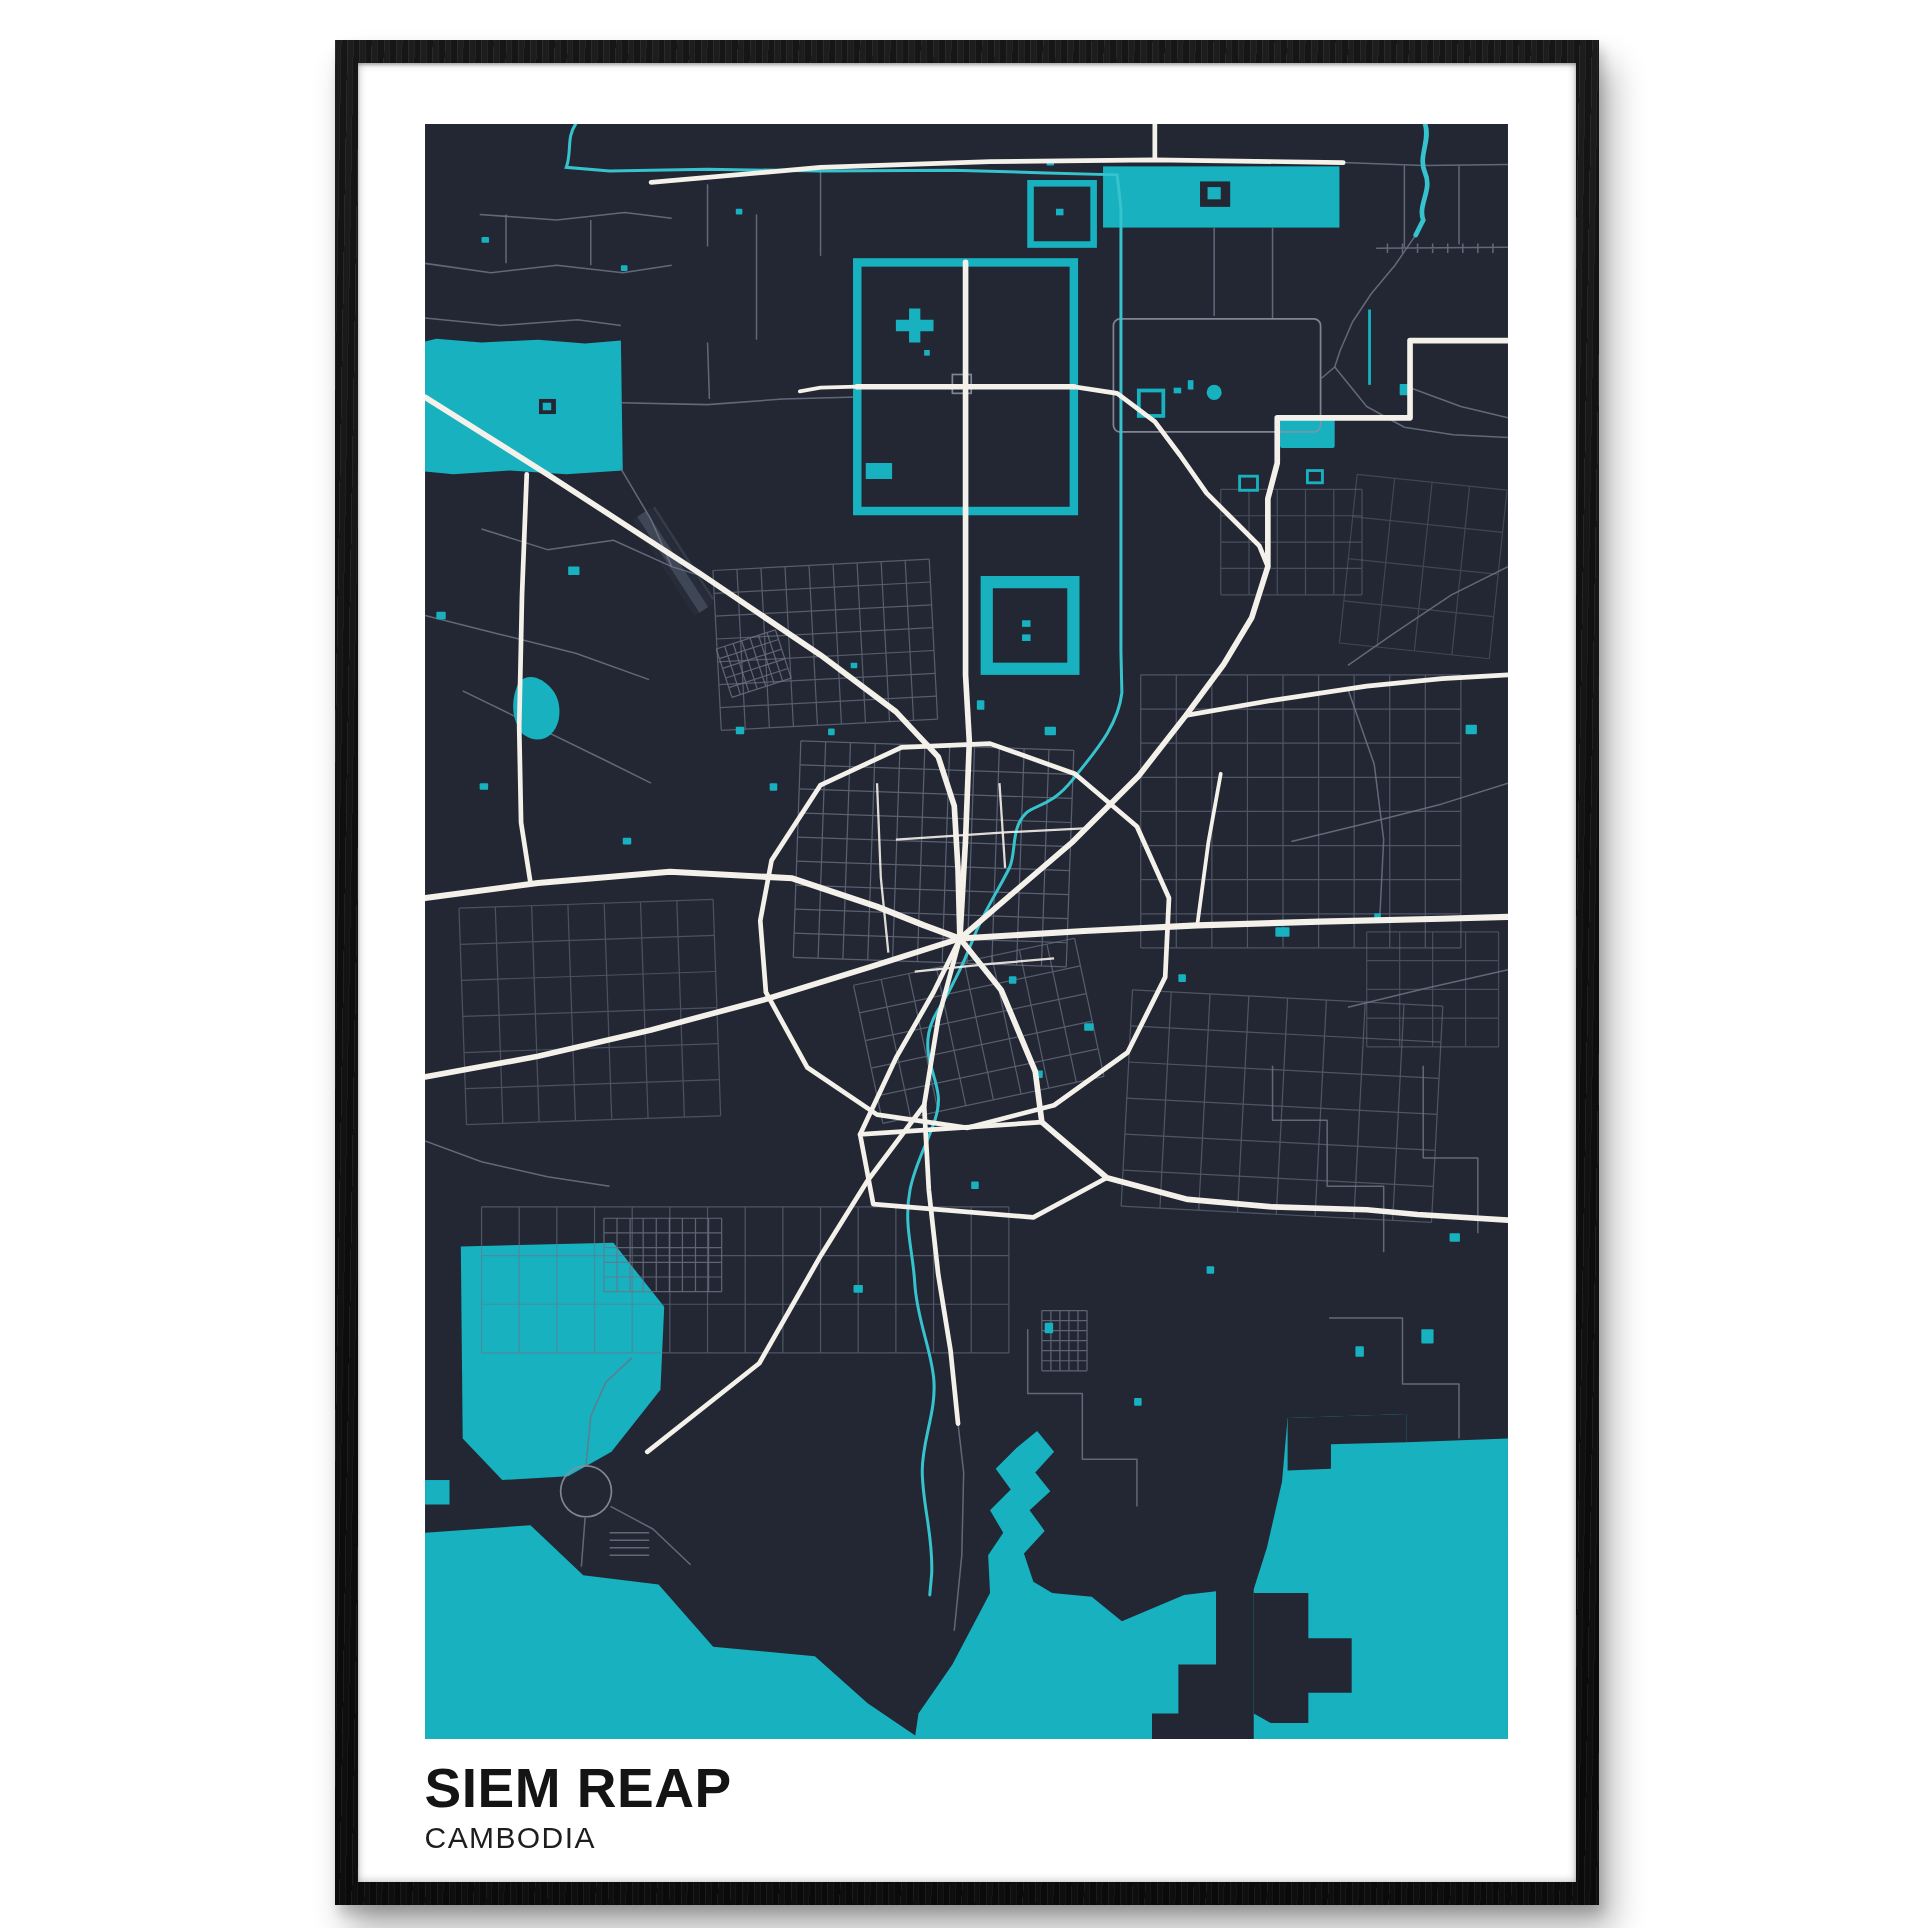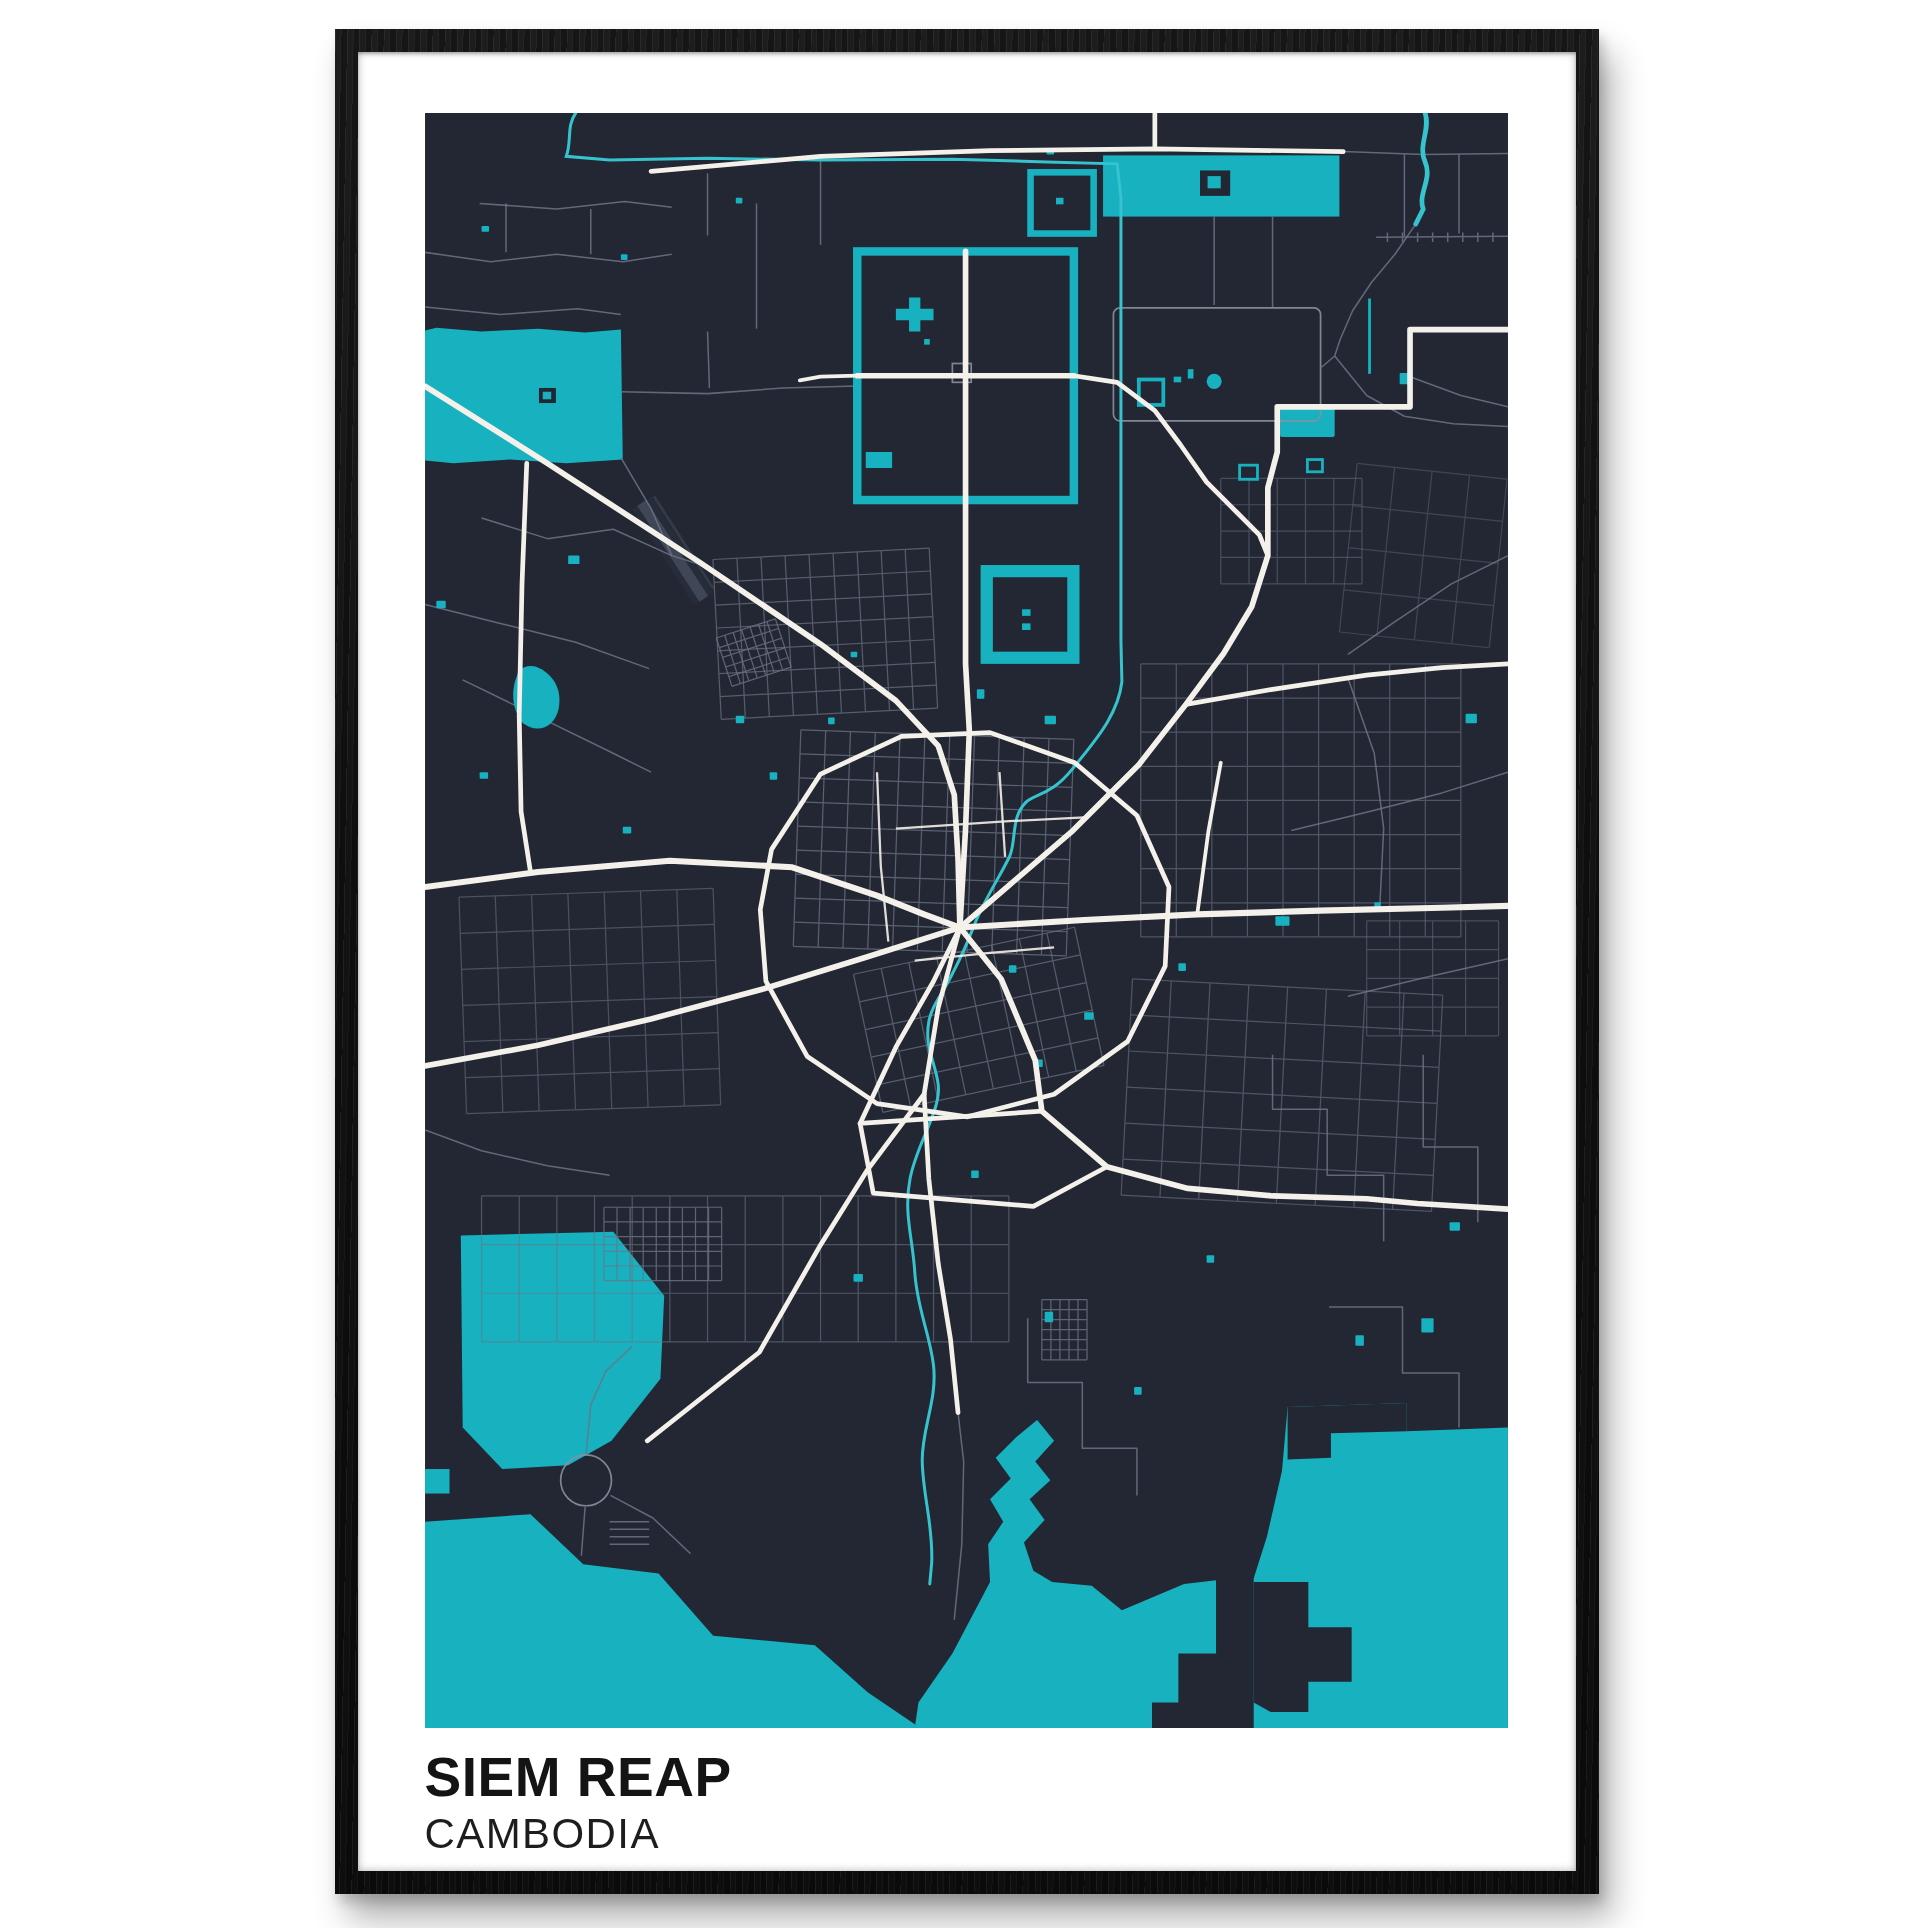--- a/index.html
+++ b/index.html
@@ -5,7 +5,7 @@
   html,body{margin:0;padding:0;background:#ffffff;font-family:"Liberation Sans",sans-serif;}
   .scene{position:relative;width:1928px;height:1928px;background:#ffffff;overflow:hidden;}
   .frame{
-    position:absolute;left:335px;top:29px;width:1264px;height:1865px;
+    position:absolute;left:335px;top:40px;width:1264px;height:1865px;
     box-sizing:border-box;padding:22.6px;
     background:
       repeating-linear-gradient(91deg, rgba(255,255,255,0.06) 0 0.9px, rgba(0,0,0,0) 0.9px 5.6px, rgba(255,255,255,0.03) 5.6px 6.6px, rgba(0,0,0,0.25) 6.6px 12.2px),

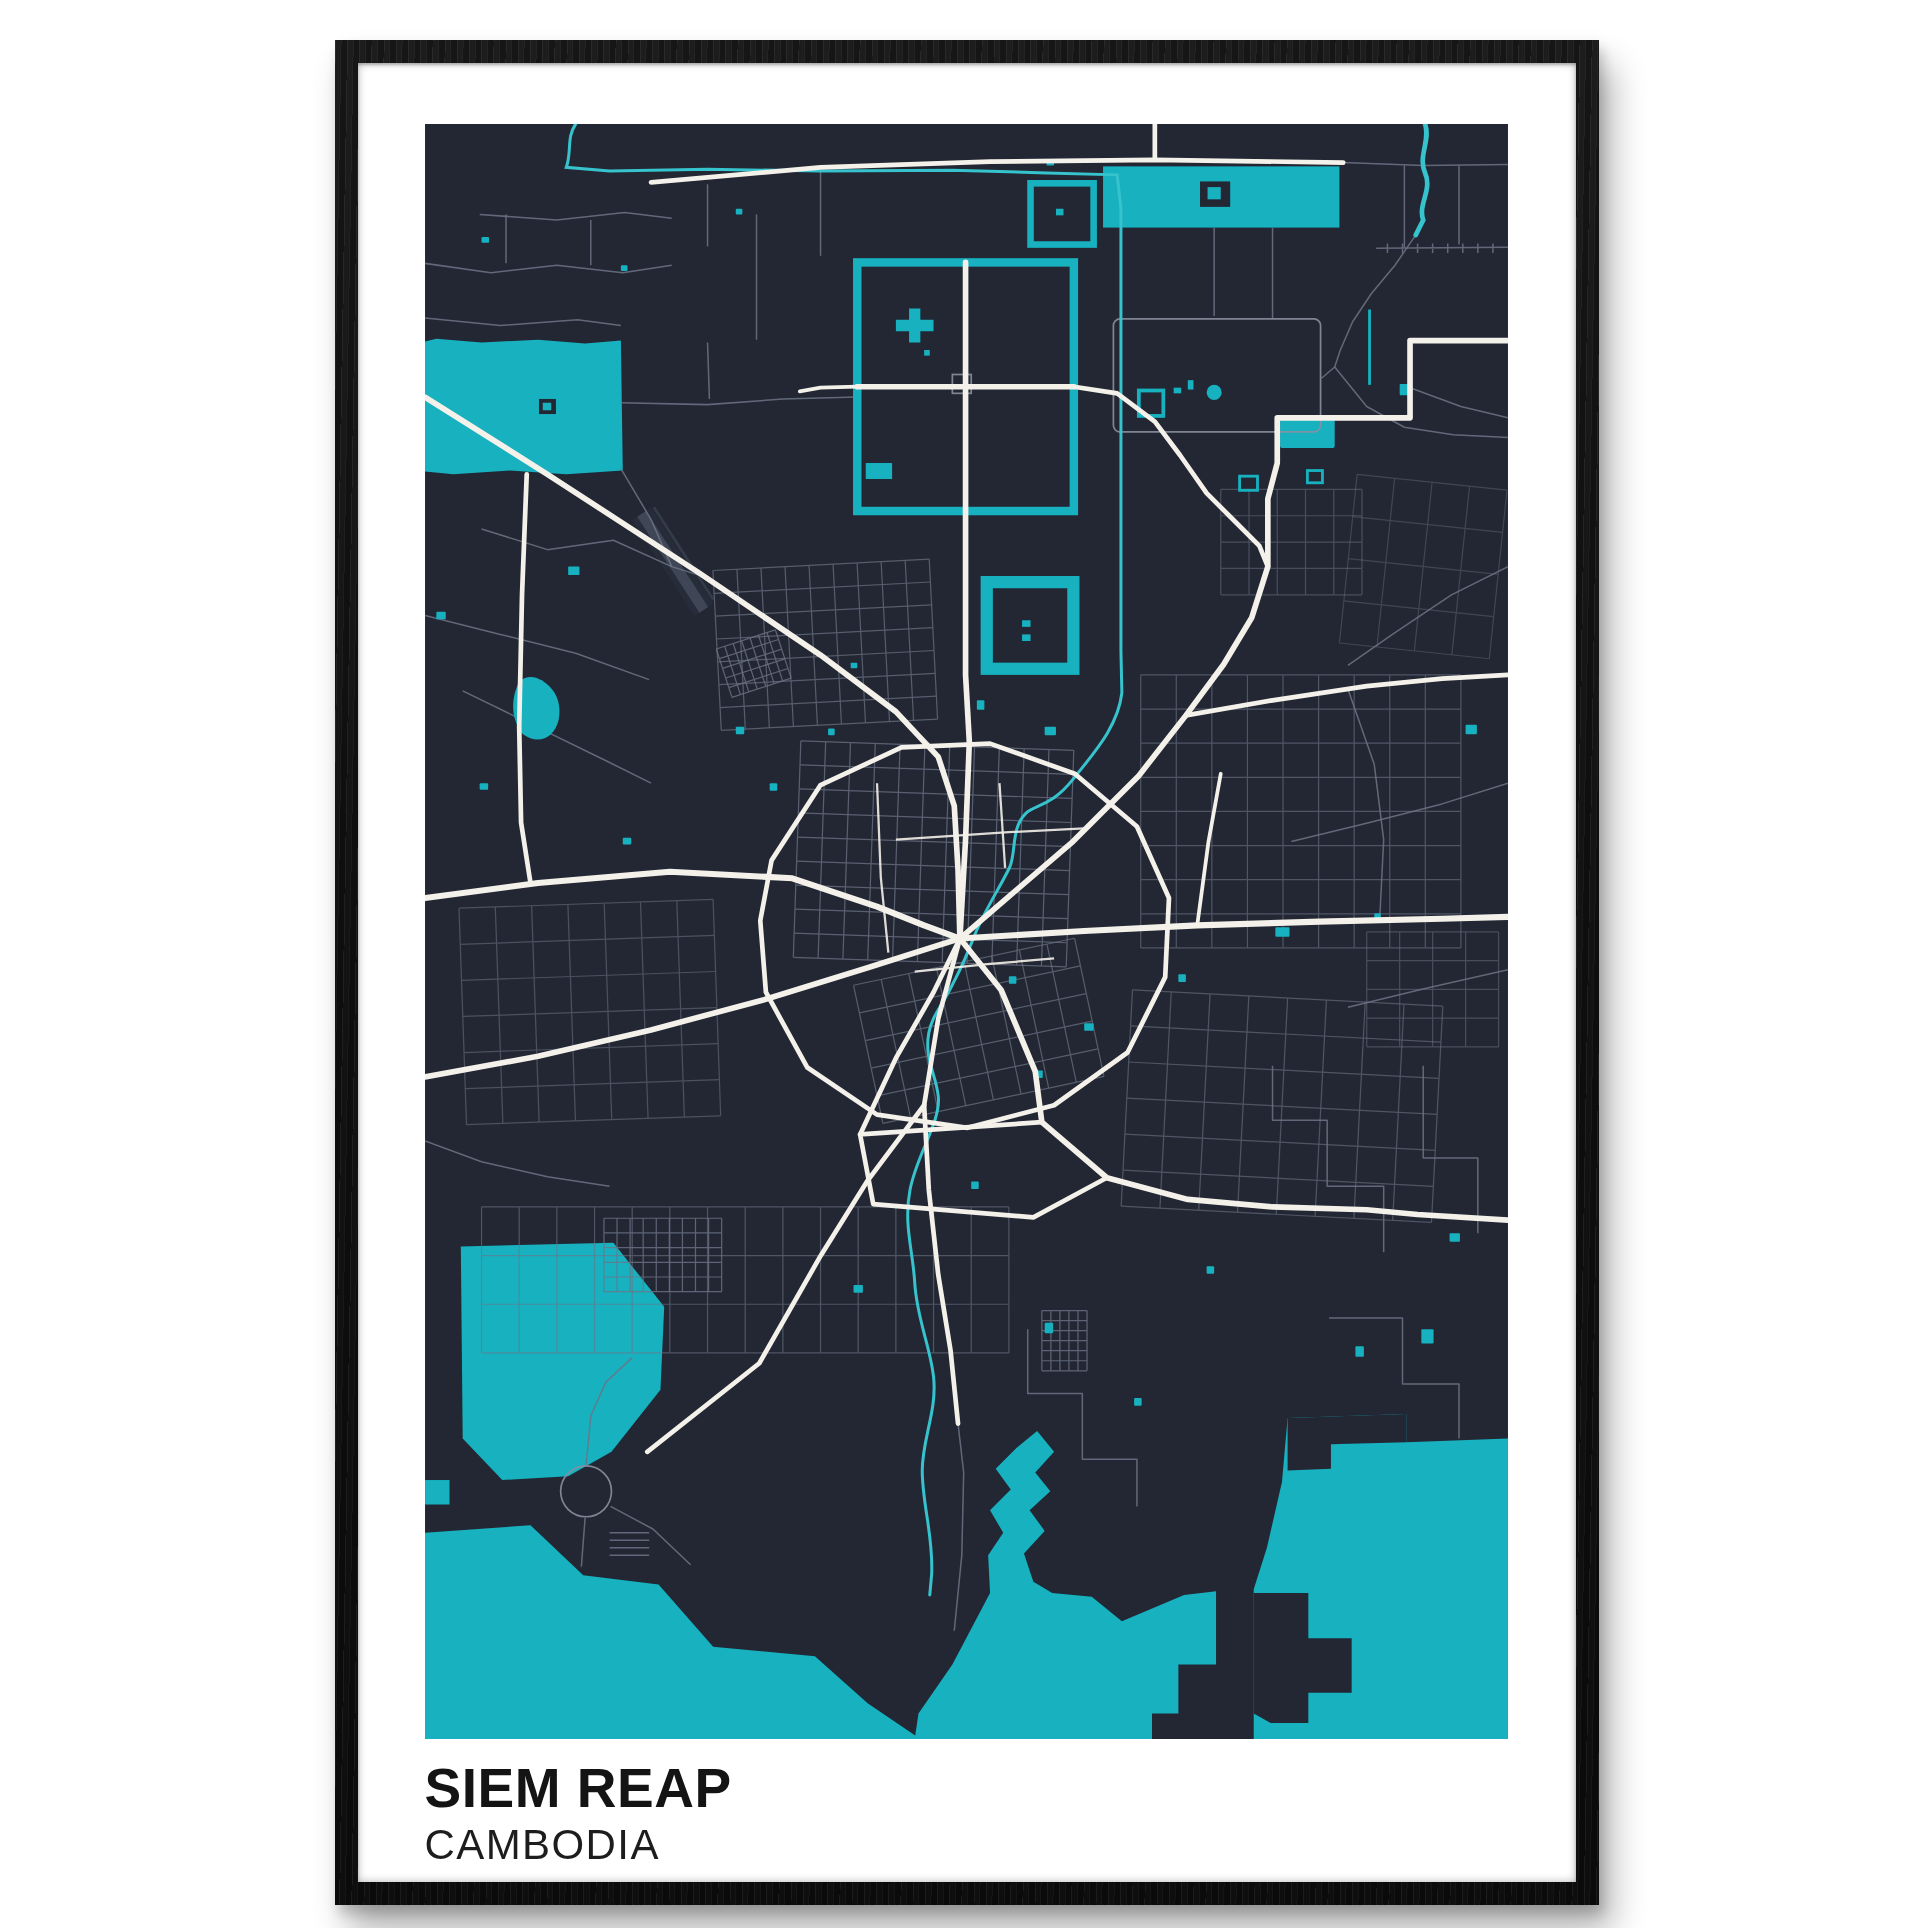--- a/index.html
+++ b/index.html
@@ -24,7 +24,7 @@
     font-size:55px;font-weight:700;color:#141414;letter-spacing:0.5px;line-height:1.05;
   }
   .subtitle{
-    font-size:42px;font-weight:400;color:#1d1d1d;letter-spacing:1.4px;line-height:1.15;margin-top:3.8px;
+    font-size:30px;font-weight:400;color:#1d1d1d;letter-spacing:1.4px;line-height:1.15;margin-top:3.8px;
   }
 </style>
 </head>

